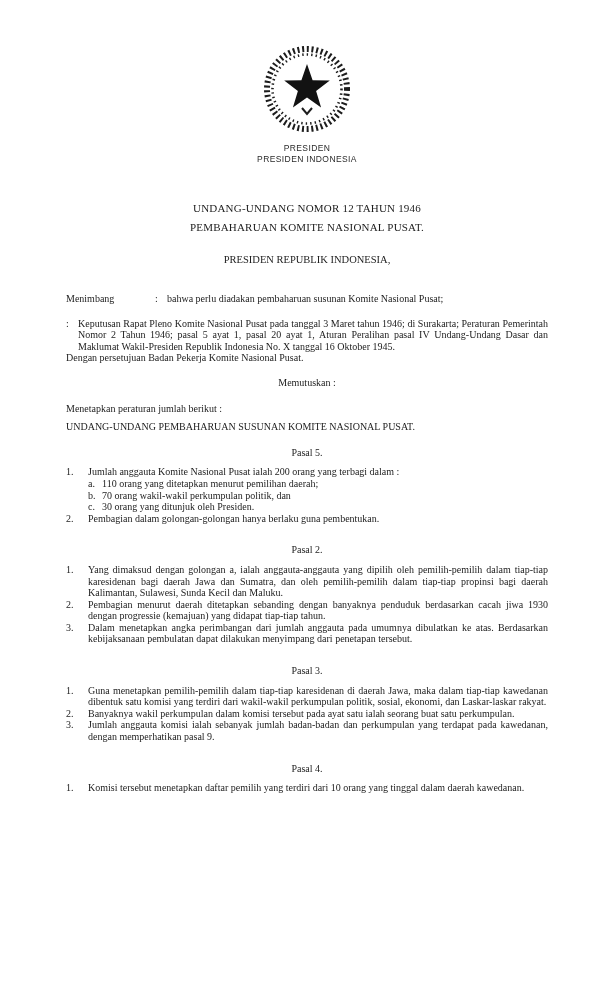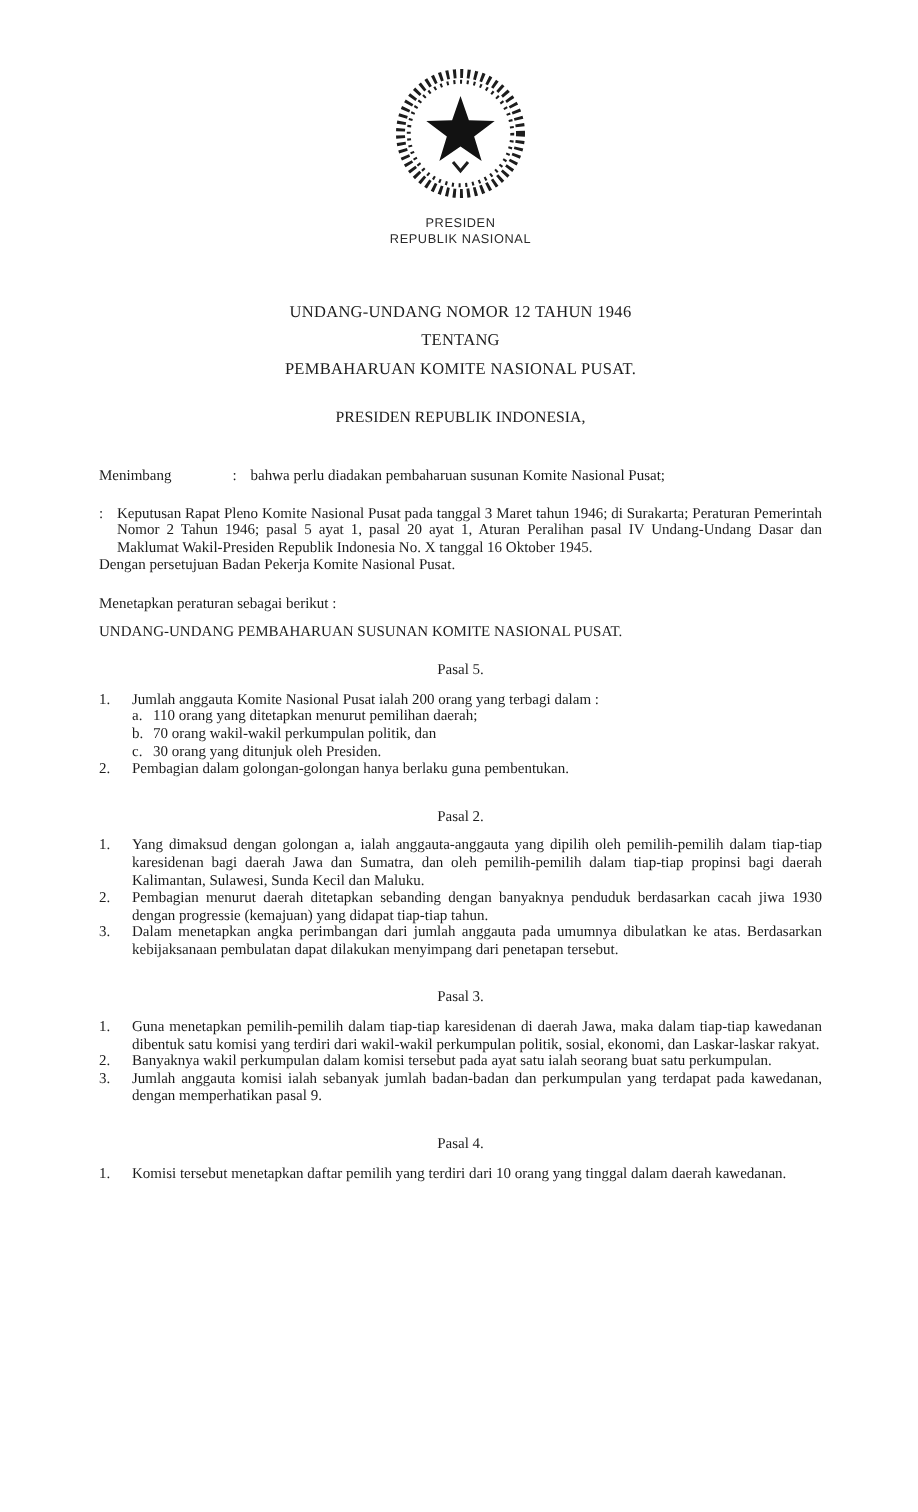--- a/index.html
+++ b/index.html
@@ -73,7 +73,7 @@
       <path d="M51 64 l5 6 l5 -6" stroke="#1d1d1d" stroke-width="2" fill="none"></path>
     </svg>
     <div class="org-line first">PRESIDEN</div>
-    <div class="org-line">REPUBLIK NASIONAL</div>
+    <div class="org-line">PRESIDEN INDONESIA</div>
   </div>
 
   <div class="title-block">

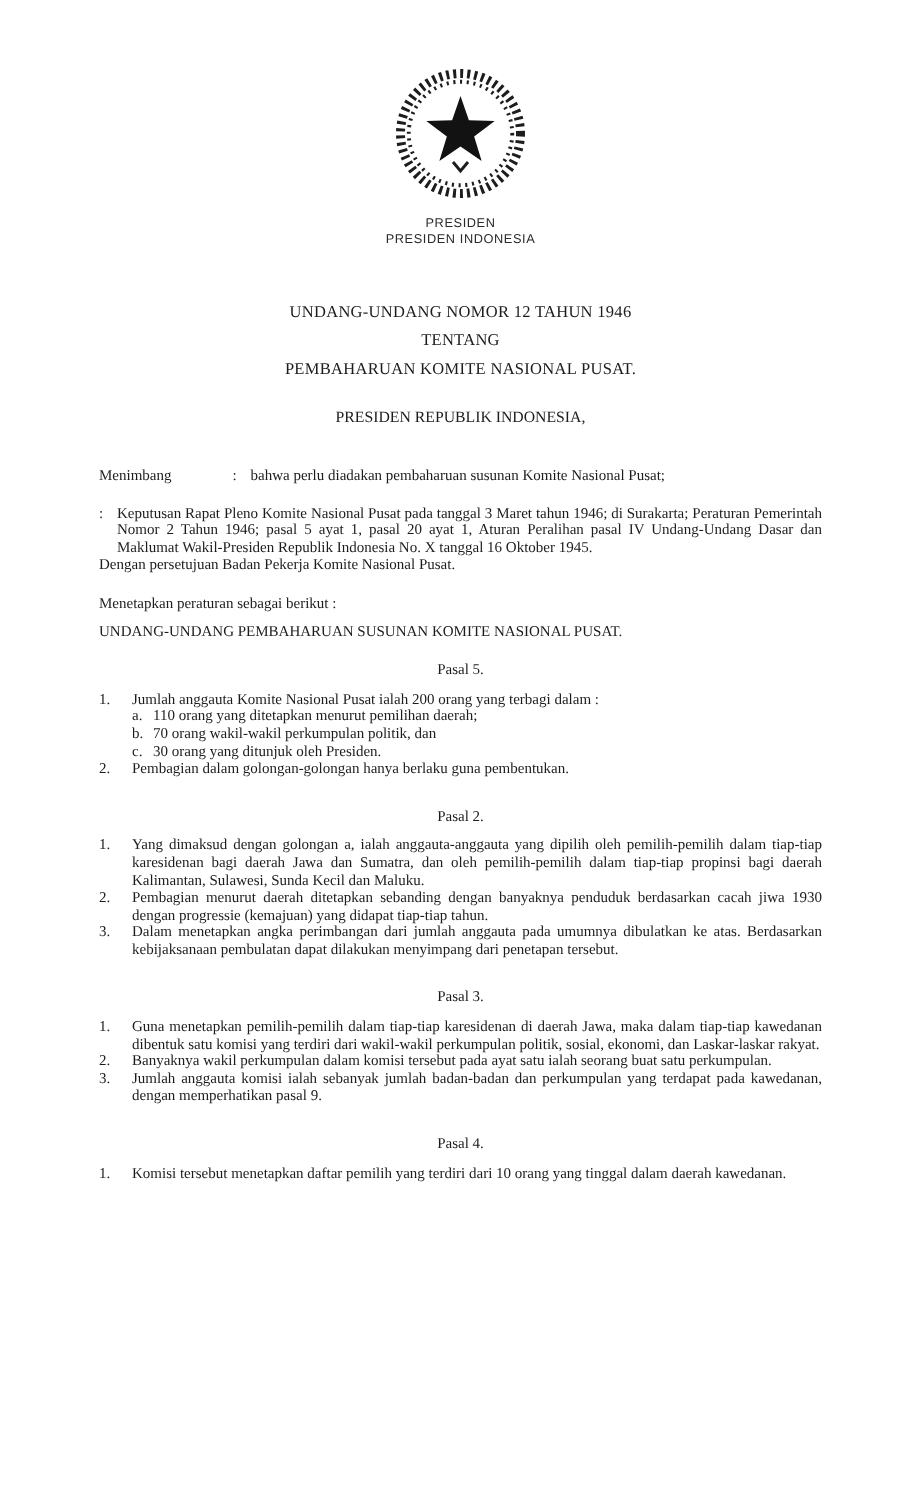--- a/index.html
+++ b/index.html
@@ -78,7 +78,6 @@
 
   <div class="title-block">
     <div class="title-line">UNDANG-UNDANG NOMOR 12 TAHUN 1946</div>
-    <div class="title-line">TENTANG</div>
     <div class="title-line">PEMBAHARUAN KOMITE NASIONAL PUSAT.</div>
   </div>
 

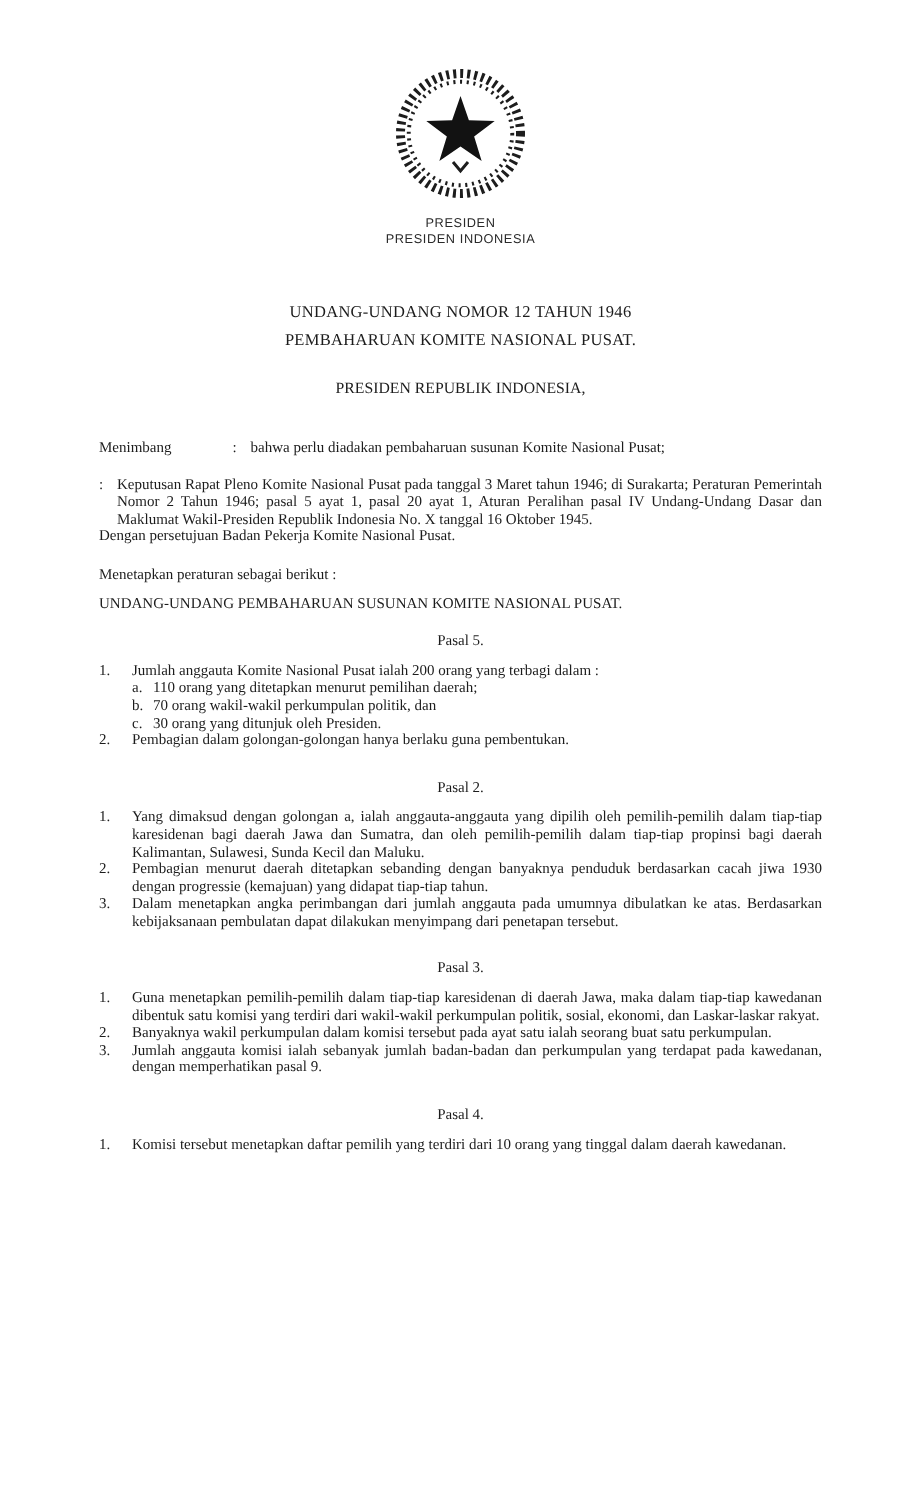--- a/index.html
+++ b/index.html
@@ -96,6 +96,7 @@
 
   <div class="approval">Dengan persetujuan Badan Pekerja Komite Nasional Pusat.</div>
 
+  <div class="centerline">Memutuskan :</div>
 
   <div class="menetapkan">Menetapkan peraturan sebagai berikut :</div>
   <div class="law-title">UNDANG-UNDANG PEMBAHARUAN SUSUNAN KOMITE NASIONAL PUSAT.</div>

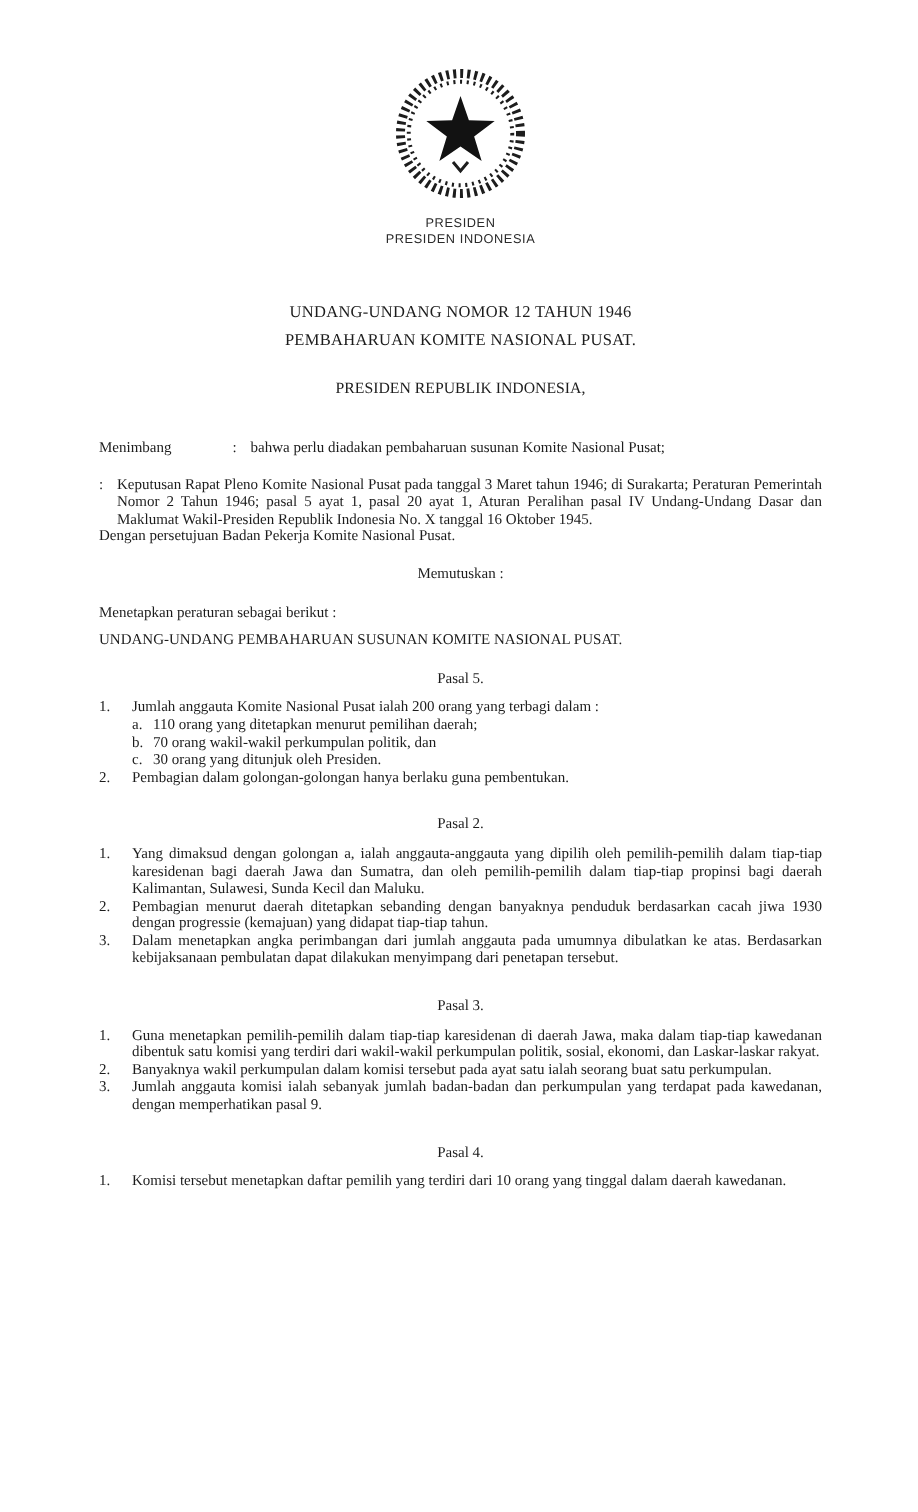--- a/index.html
+++ b/index.html
@@ -98,7 +98,7 @@
 
   <div class="centerline">Memutuskan :</div>
 
-  <div class="menetapkan">Menetapkan peraturan sebagai berikut :</div>
+  <div class="menetapkan">Menetapkan peraturan jumlah berikut :</div>
   <div class="law-title">UNDANG-UNDANG PEMBAHARUAN SUSUNAN KOMITE NASIONAL PUSAT.</div>
 
   <div class="pasal-heading">Pasal 5.</div>

